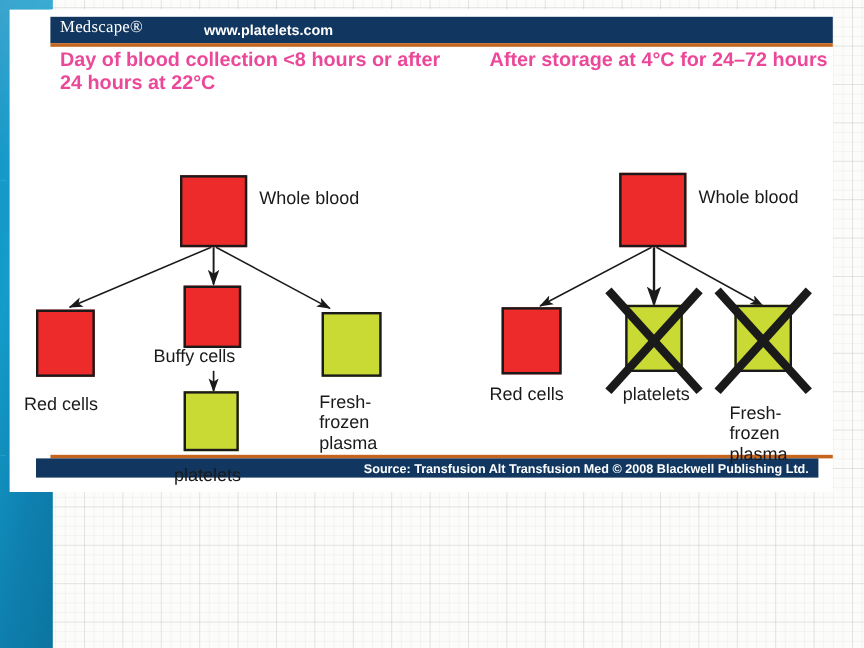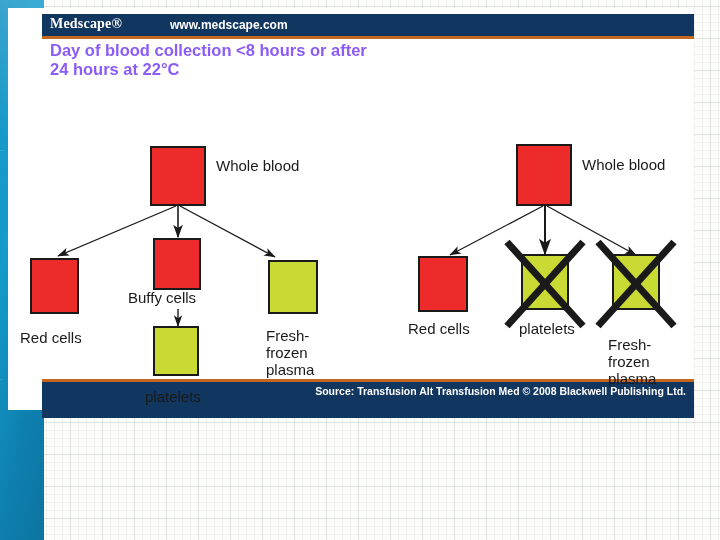--- a/index.html
+++ b/index.html
@@ -54,7 +54,7 @@
   }
   #brand-logo{
     position:absolute;left:8px;top:2px;color:#ffffff;
-    font-family:"Liberation Serif",serif;font-weight:700;font-size:14px;letter-spacing:.2px;
+    font-family:"Liberation Serif",serif;font-weight:400;font-size:14px;letter-spacing:.2px;
   }
   #brand-url{
     position:absolute;left:128px;top:4px;color:#ffffff;

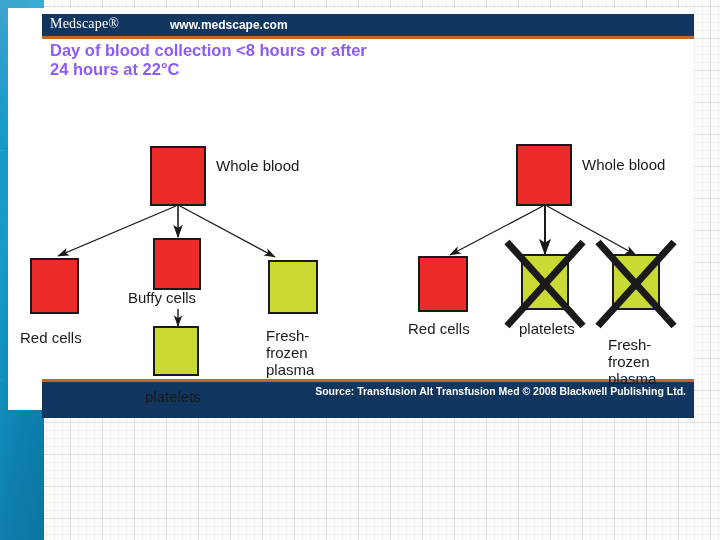--- a/index.html
+++ b/index.html
@@ -102,7 +102,7 @@
 
   <div id="brandbar">
     <div id="brand-logo">Medscape®</div>
-    <div id="brand-url">www.medscape.com</div>
+    <div id="brand-url">www.platelets.com</div>
   </div>
   <div id="brandrule"></div>
 

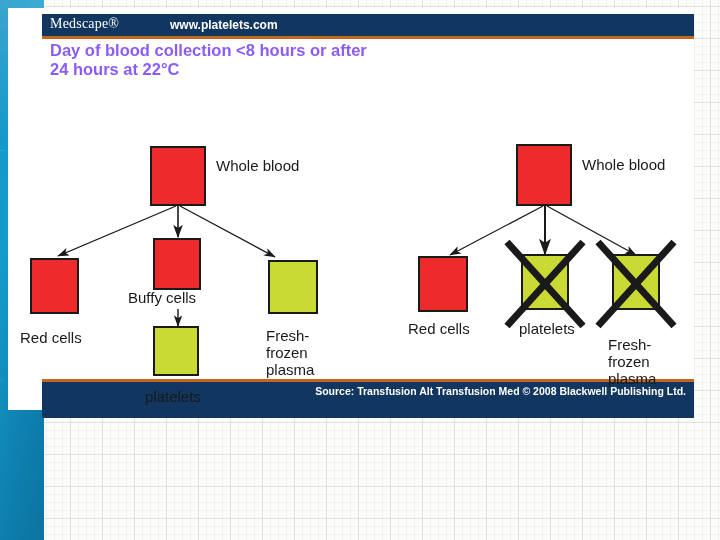--- a/index.html
+++ b/index.html
@@ -62,7 +62,7 @@
   }
   #brandrule{position:absolute;left:34px;top:28px;width:652px;height:3px;background:#c4661e;}
   .col-title{
-    position:absolute;color:#8b5cf6;font-weight:700;font-size:16.5px;line-height:19px;
+    position:absolute;color:#ec4899;font-weight:700;font-size:16.5px;line-height:19px;
     font-family:"Liberation Sans",sans-serif;
   }
   #title-left{left:42px;top:33px;width:330px;}

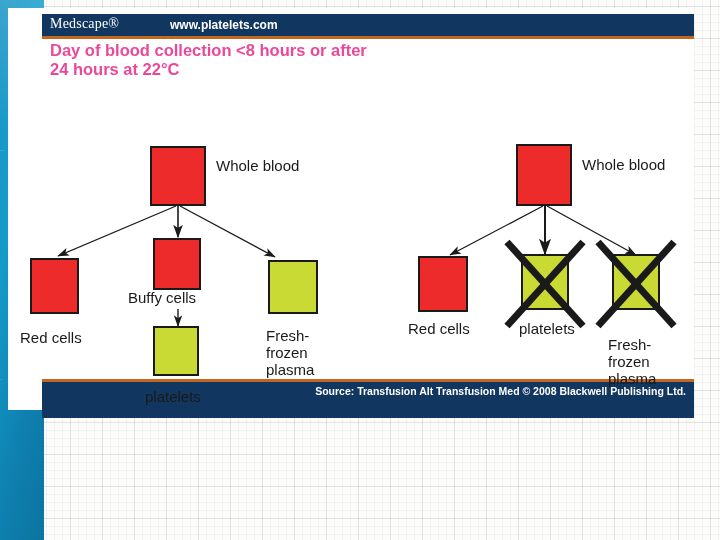--- a/index.html
+++ b/index.html
@@ -107,6 +107,7 @@
   <div id="brandrule"></div>
 
   <div class="col-title" id="title-left">Day of blood collection &lt;8 hours or after 24 hours at 22°C</div>
+  <div class="col-title" id="title-right">After storage at 4°C for 24–72 hours</div>
 
   <div id="footrule"></div>
   <div id="footbar">

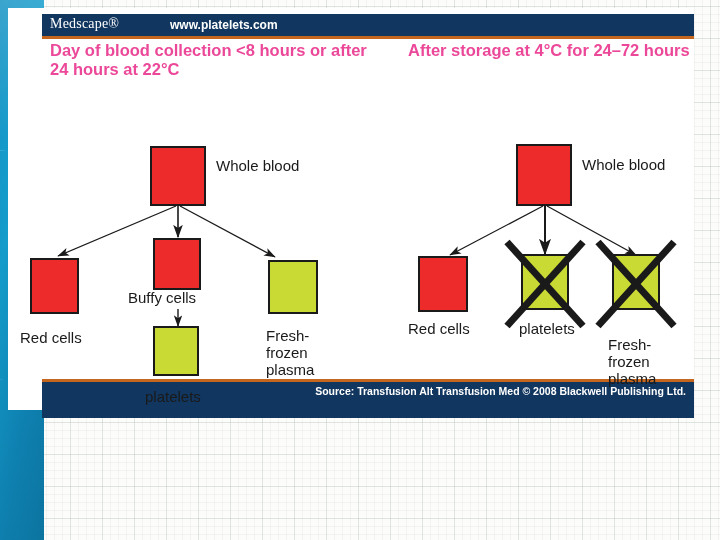--- a/index.html
+++ b/index.html
@@ -69,7 +69,7 @@
   #title-right{left:400px;top:33px;width:290px;}
   #footrule{position:absolute;left:34px;top:371px;width:652px;height:3px;background:#c4661e;}
   #footbar{
-    position:absolute;left:34px;top:374px;width:652px;height:36px;background:#11365f;
+    position:absolute;left:22px;top:374px;width:652px;height:16px;background:#11365f;
   }
   #source-text{
     position:absolute;right:8px;top:3px;color:#ffffff;font-weight:700;font-size:10.5px;

